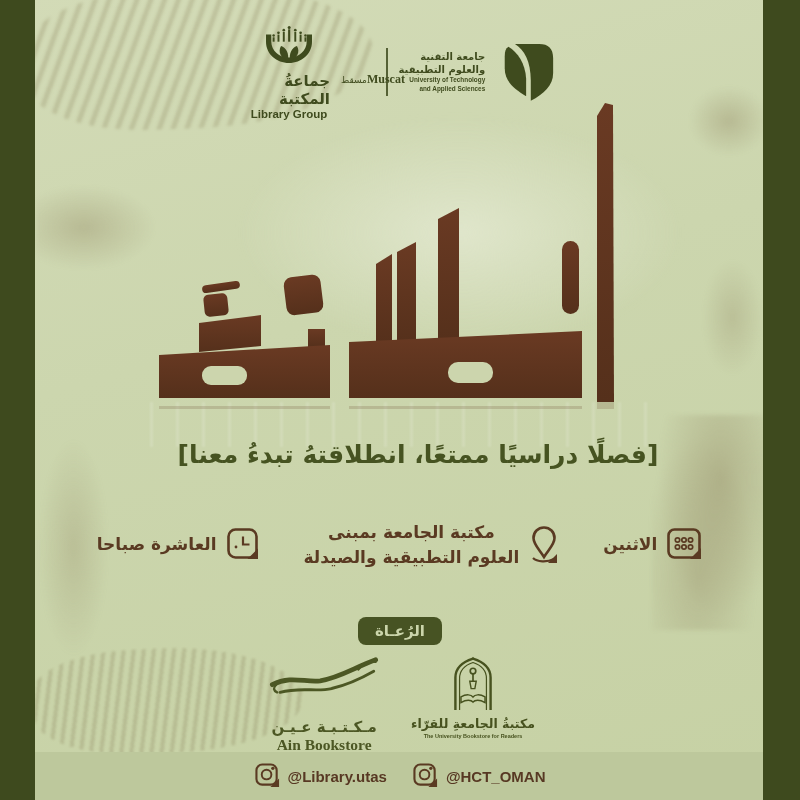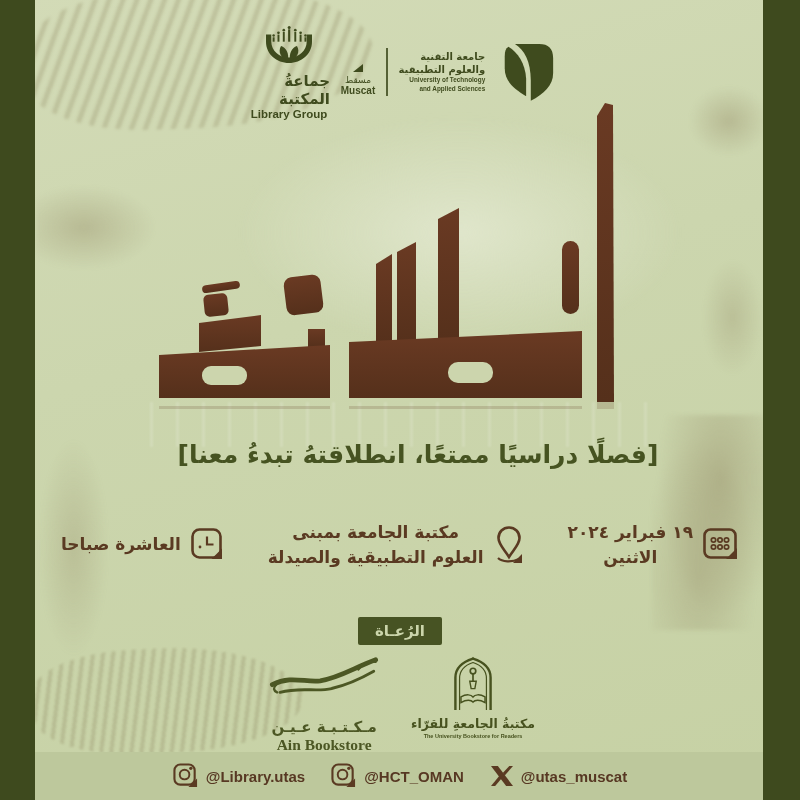--- a/index.html
+++ b/index.html
@@ -41,7 +41,7 @@
   .lg-block{display:flex;flex-direction:column;align-items:center;width:82px;}
   .lg-ar{font-size:15px;font-weight:bold;direction:rtl;margin-top:2px;}
   .lg-en{font-size:11.5px;font-weight:bold;font-family:"Liberation Sans",sans-serif;}
-  .muscat{display:flex;flex-direction:column;align-items:center;width:34px;padding-top:14px;}
+  .muscat{display:flex;flex-direction:row;align-items:center;width:34px;padding-top:14px;}
   .muscat-ar{font-size:9px;direction:rtl;margin-top:2px;}
   .muscat-en{font-size:10px;font-weight:bold;font-family:Liberation Sans, sans-serif;}
   .hdivider{width:1.5px;height:48px;background:#3f4b1e;opacity:.85;}

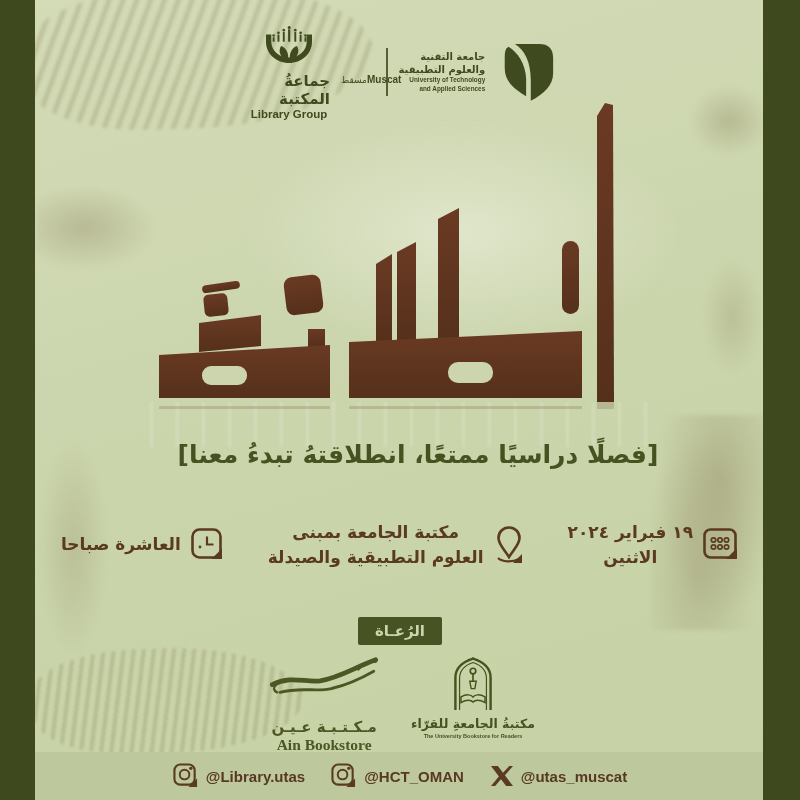--- a/index.html
+++ b/index.html
@@ -43,7 +43,7 @@
   .lg-en{font-size:11.5px;font-weight:bold;font-family:"Liberation Sans",sans-serif;}
   .muscat{display:flex;flex-direction:row;align-items:center;width:34px;padding-top:14px;}
   .muscat-ar{font-size:9px;direction:rtl;margin-top:2px;}
-  .muscat-en{font-size:10px;font-weight:bold;font-family:Liberation Sans, sans-serif;}
+  .muscat-en{font-size:12px;font-weight:bold;font-family:Liberation Serif, serif;}
   .hdivider{width:1.5px;height:48px;background:#3f4b1e;opacity:.85;}
   .utas{display:flex;align-items:center;gap:16px;}
   .utas-text{display:flex;flex-direction:column;align-items:flex-end;text-align:right;}

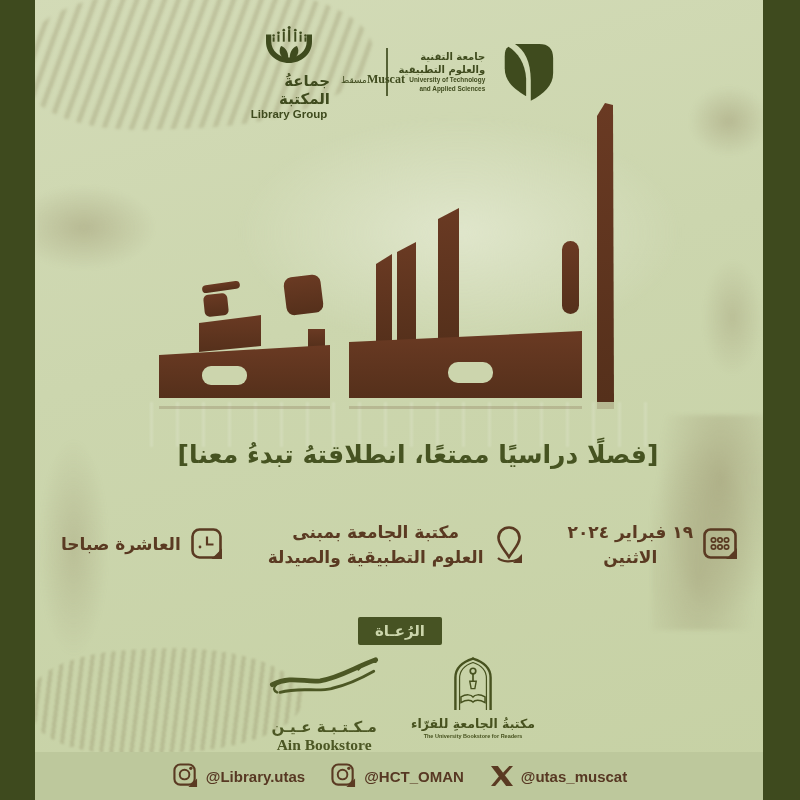--- a/index.html
+++ b/index.html
@@ -212,7 +212,6 @@
         <path d="M34,31 V20 L23,31 Z" fill="#5a3a22"></path>
       </svg>
       <div class="dtext">
-        <span>١٩ فبراير ٢٠٢٤</span>
         <span>الاثنين</span>
       </div>
     </div>

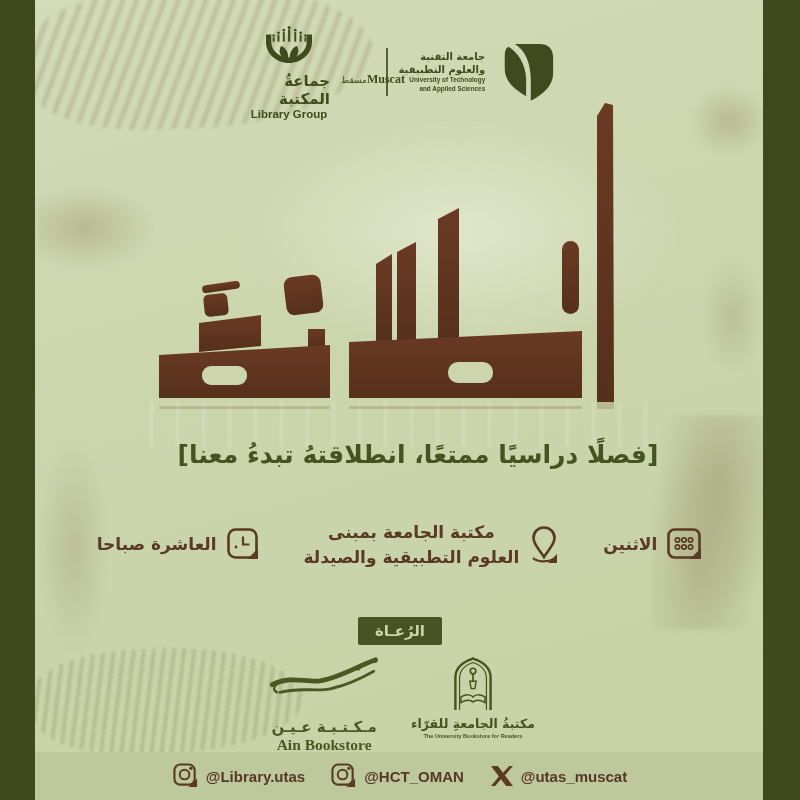--- a/index.html
+++ b/index.html
@@ -67,7 +67,7 @@
   
   .badge{left:0;right:0;top:617px;text-align:center;z-index:3;}
   .badge-inner{display:inline-block;background:#475323;color:#cbd5ab;direction:rtl;
-    font-size:15px;font-weight:bold;padding:5px 17px;border-radius:2px;letter-spacing:1px;}
+    font-size:15px;font-weight:bold;padding:5px 17px;border-radius:8px;letter-spacing:1px;}
   .sponsors{left:0;right:0;top:656px;display:flex;justify-content:center;align-items:flex-start;
     gap:28px;z-index:3;}
   .sp-block{display:flex;flex-direction:column;align-items:center;}

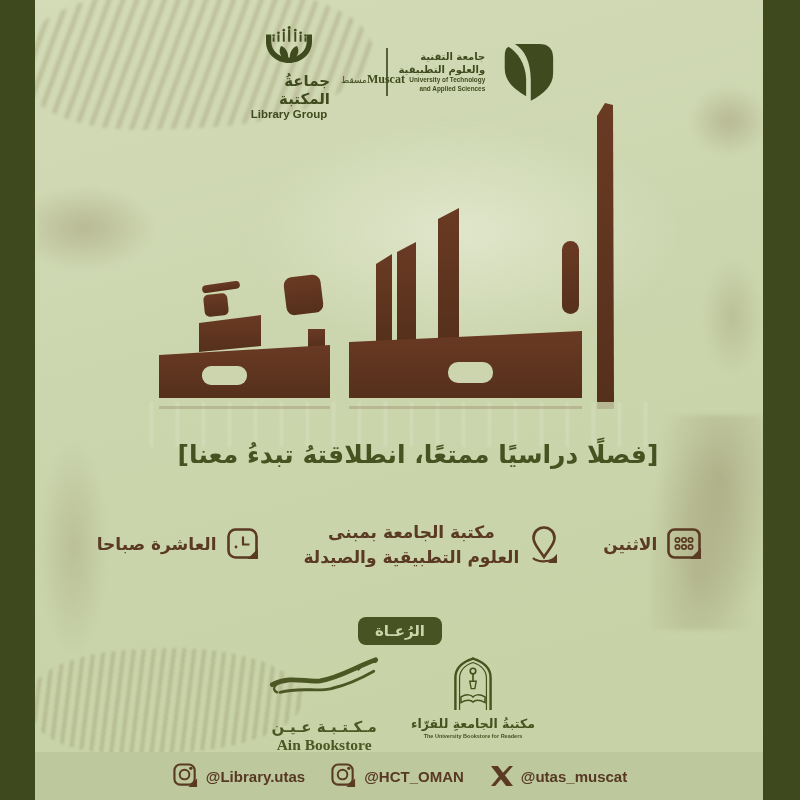--- a/index.html
+++ b/index.html
@@ -296,16 +296,6 @@
       </svg>
       <span>@HCT_OMAN</span>
     </div>
-    <div class="handle">
-      <svg width="24" height="22" viewBox="0 0 26 24">
-        <g fill="#5a3a22">
-          <path d="M1,1 h7.5 L25,23 h-7.5 Z"></path>
-          <path d="M21,1 h4 l-9,10.5 -2.2,-2.8 Z"></path>
-          <path d="M1,23 h4.5 l7,-8.2 -2.3,-3 Z"></path>
-        </g>
-      </svg>
-      <span>@utas_muscat</span>
-    </div>
   </div>
 
   <div class="border-side bl"></div>

